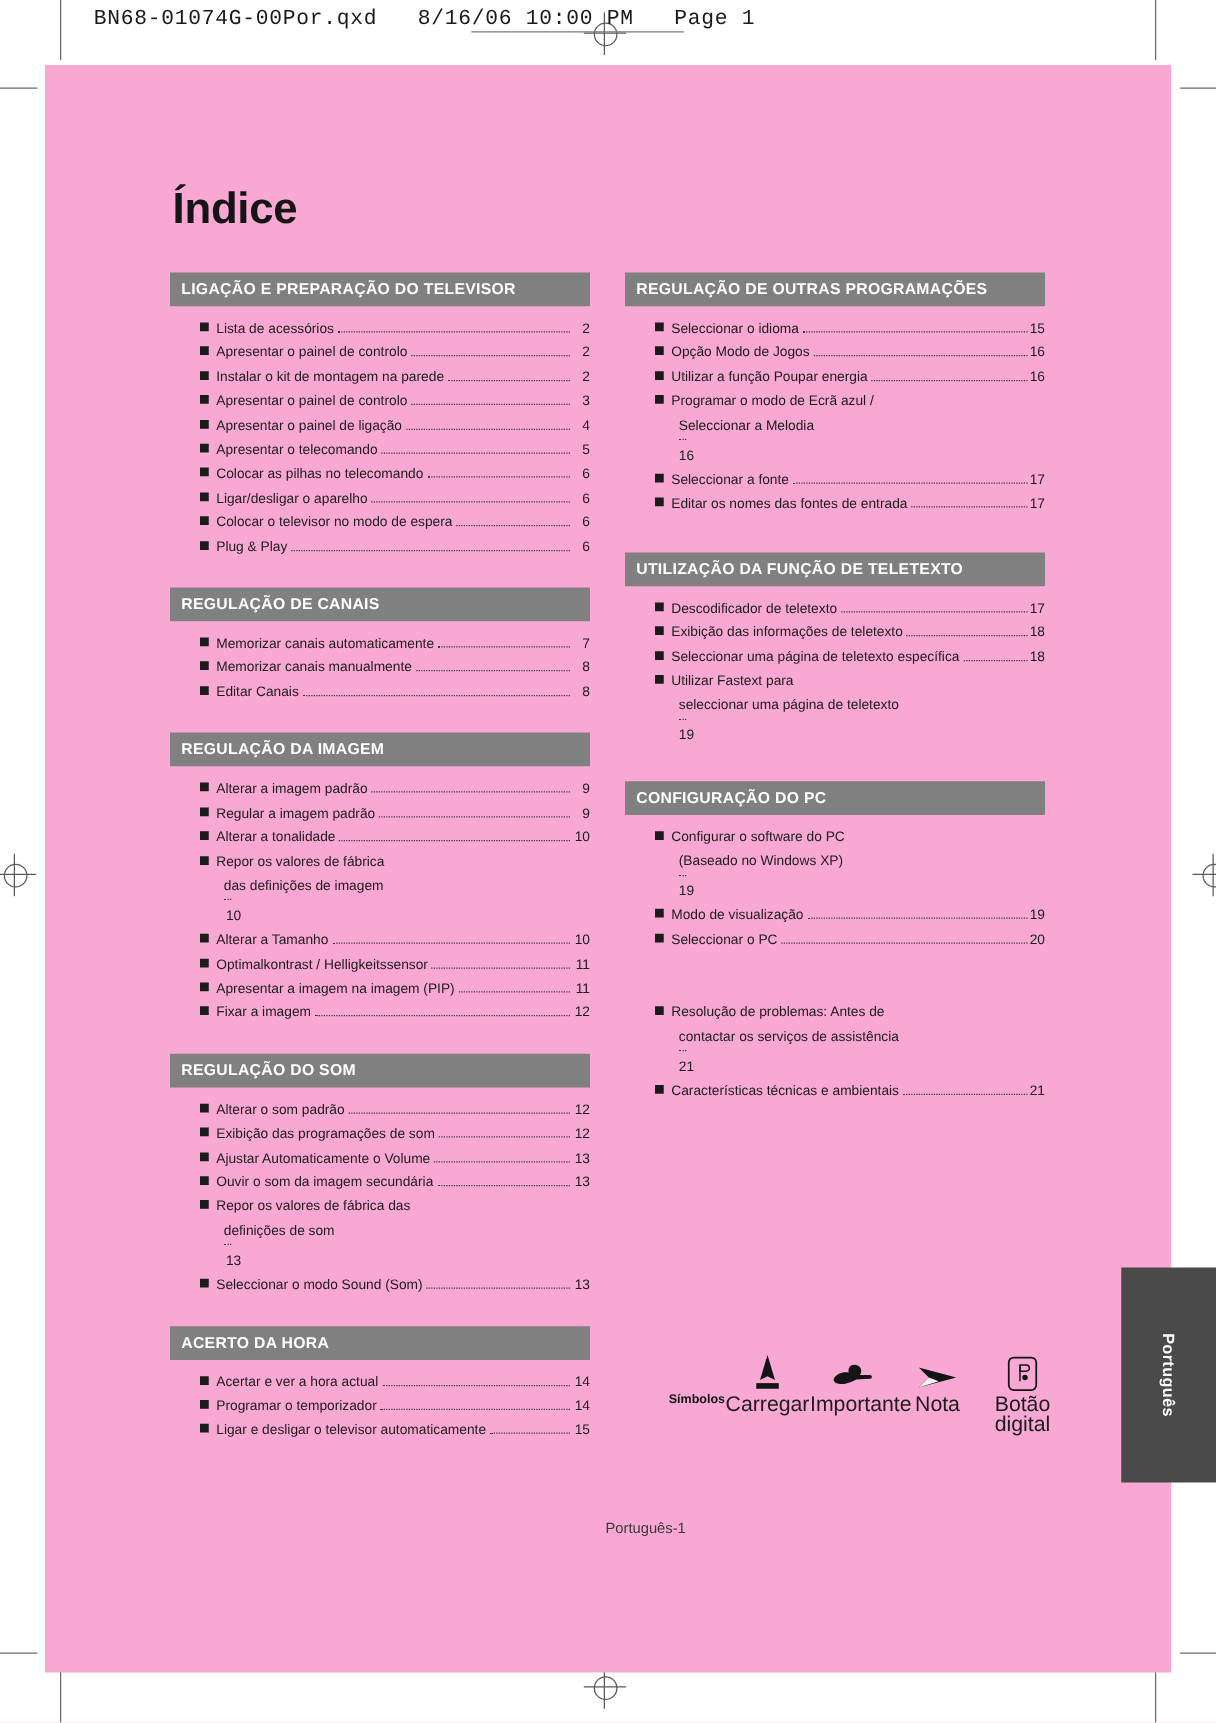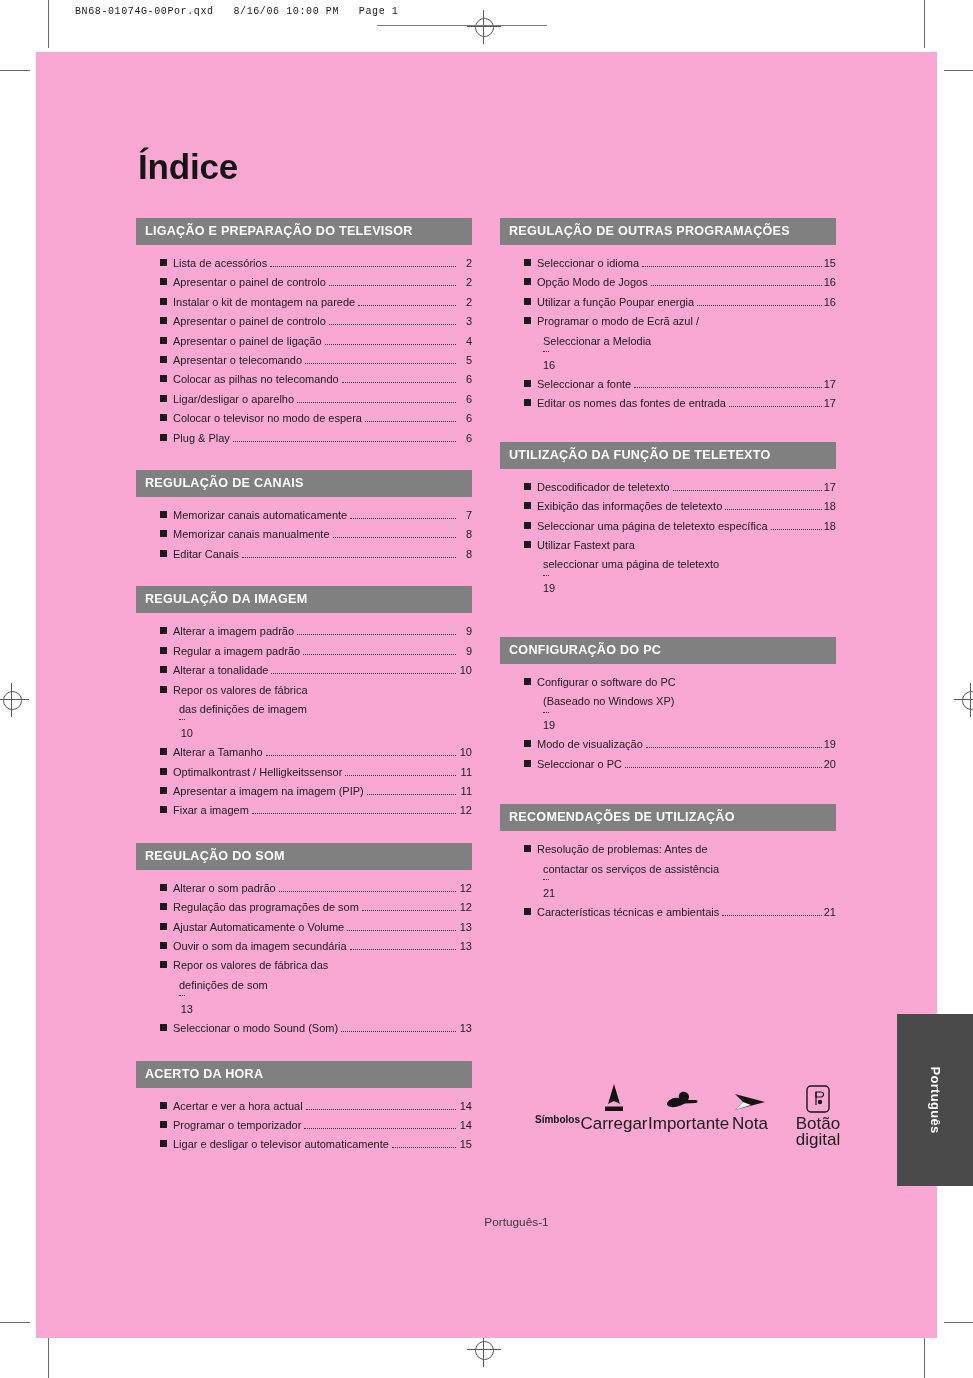--- a/index.html
+++ b/index.html
@@ -55,7 +55,7 @@
     left: 75px;
     top: 6px;
     font-family: "Liberation Mono", "DejaVu Sans Mono", monospace;
-    font-size: 10px;
+    font-size: 17px;
     letter-spacing: 0.6px;
     color: #1a1a1a;
     white-space: pre;

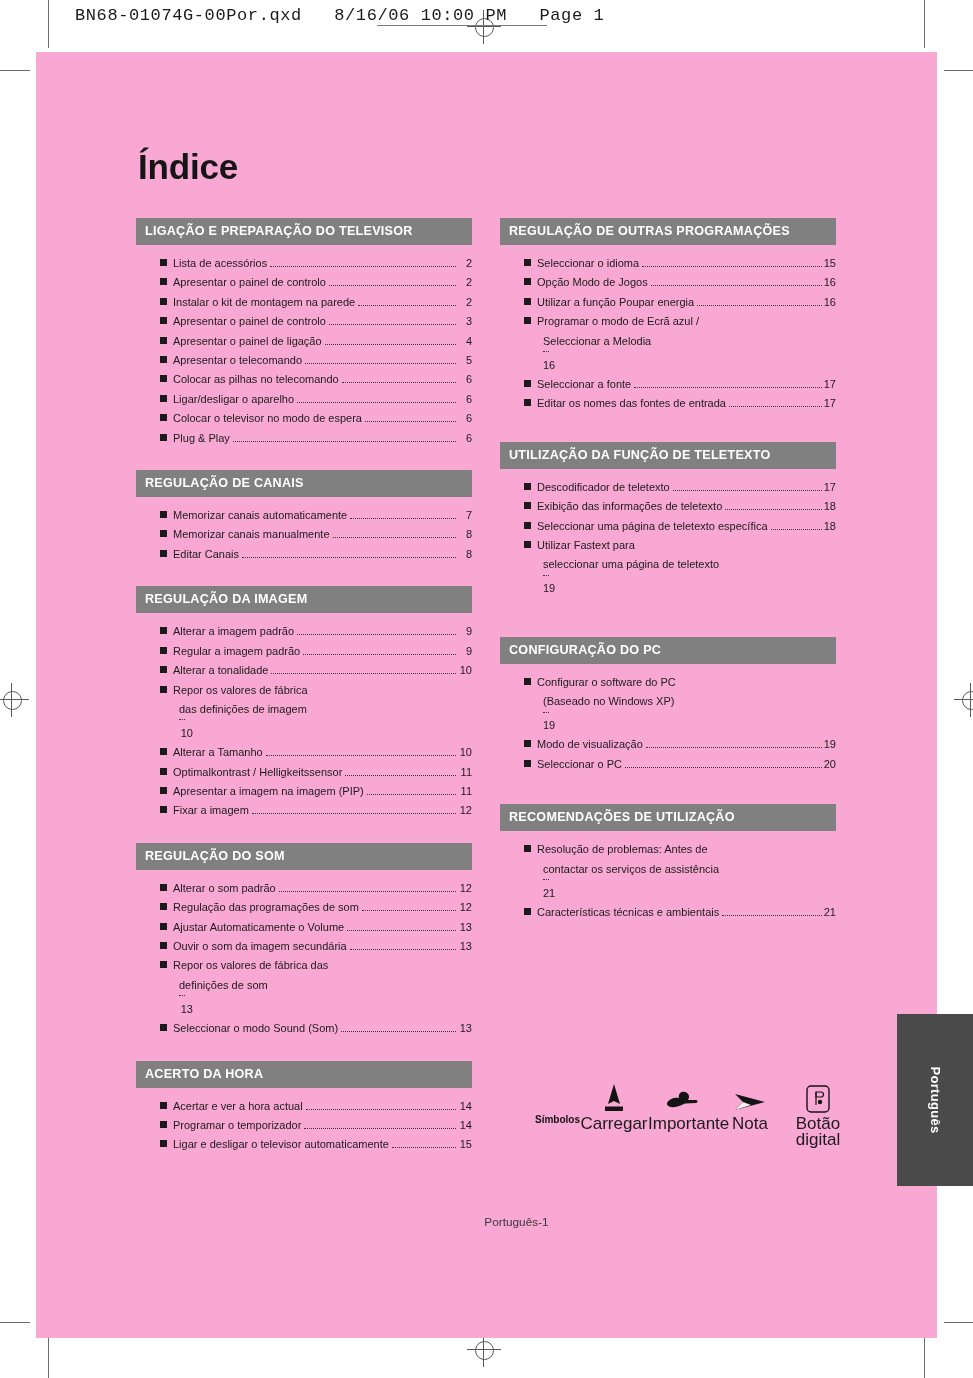--- a/index.html
+++ b/index.html
@@ -551,7 +551,7 @@
           </div>
         </div>
       </div>
-      <div class="section" style="margin-top: 38px;">
+      <div class="section" style="margin-top: 26px;">
         <div class="sec-head">CONFIGURAÇÃO DO PC</div>
         <div class="sec-body">
           <div class="toc-row">

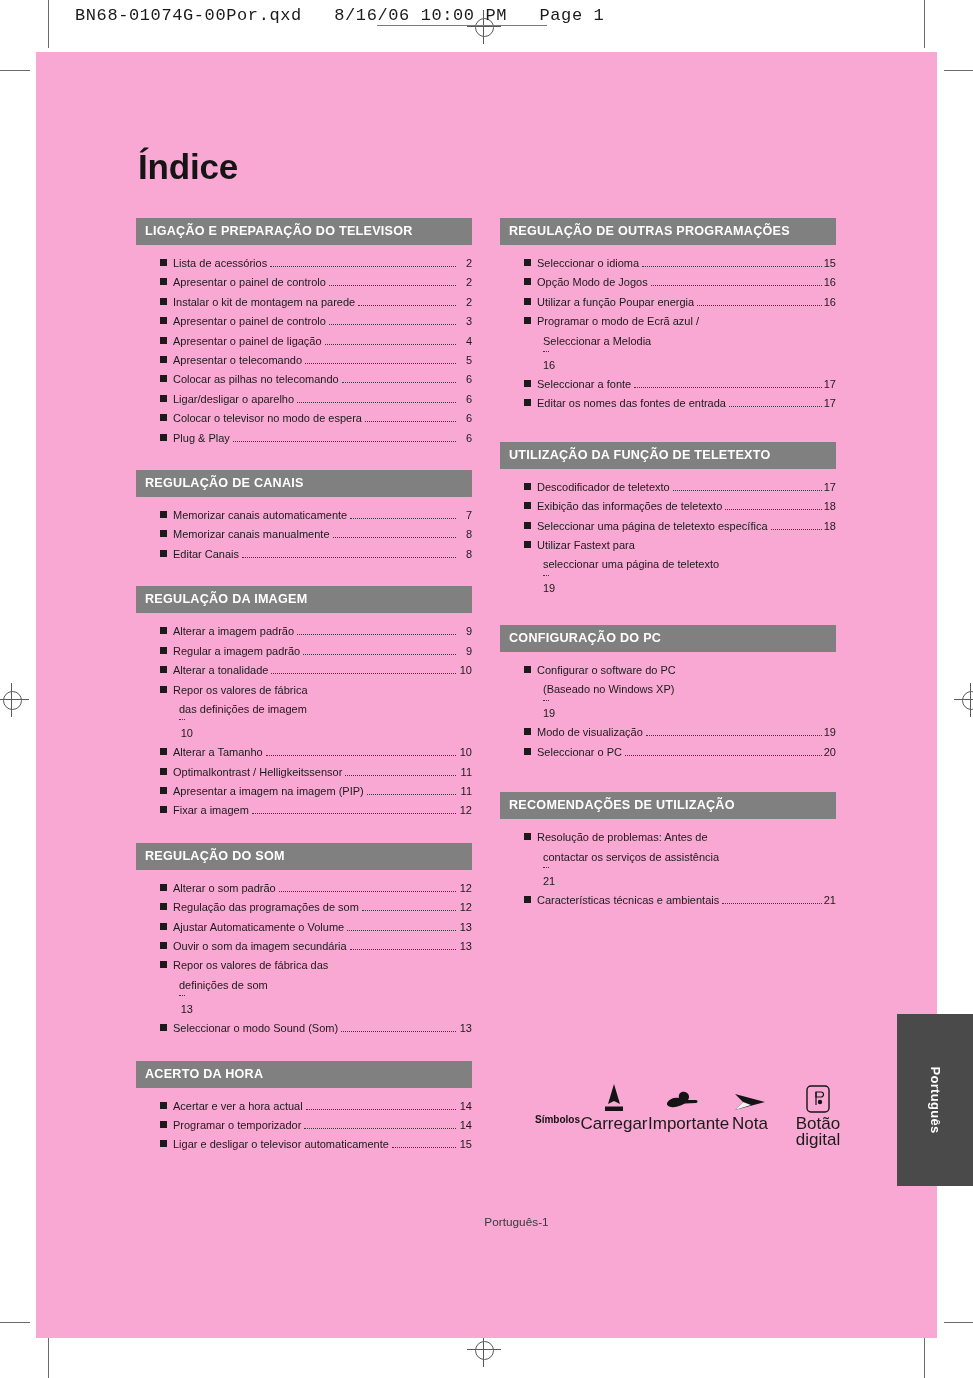--- a/index.html
+++ b/index.html
@@ -578,7 +578,6 @@
         </div>
       </div>
       <div class="section" style="margin-top: 30px;">
-        <div class="sec-head">RECOMENDAÇÕES DE UTILIZAÇÃO</div>
         <div class="sec-body">
           <div class="toc-row">
             <span class="bullet"></span>

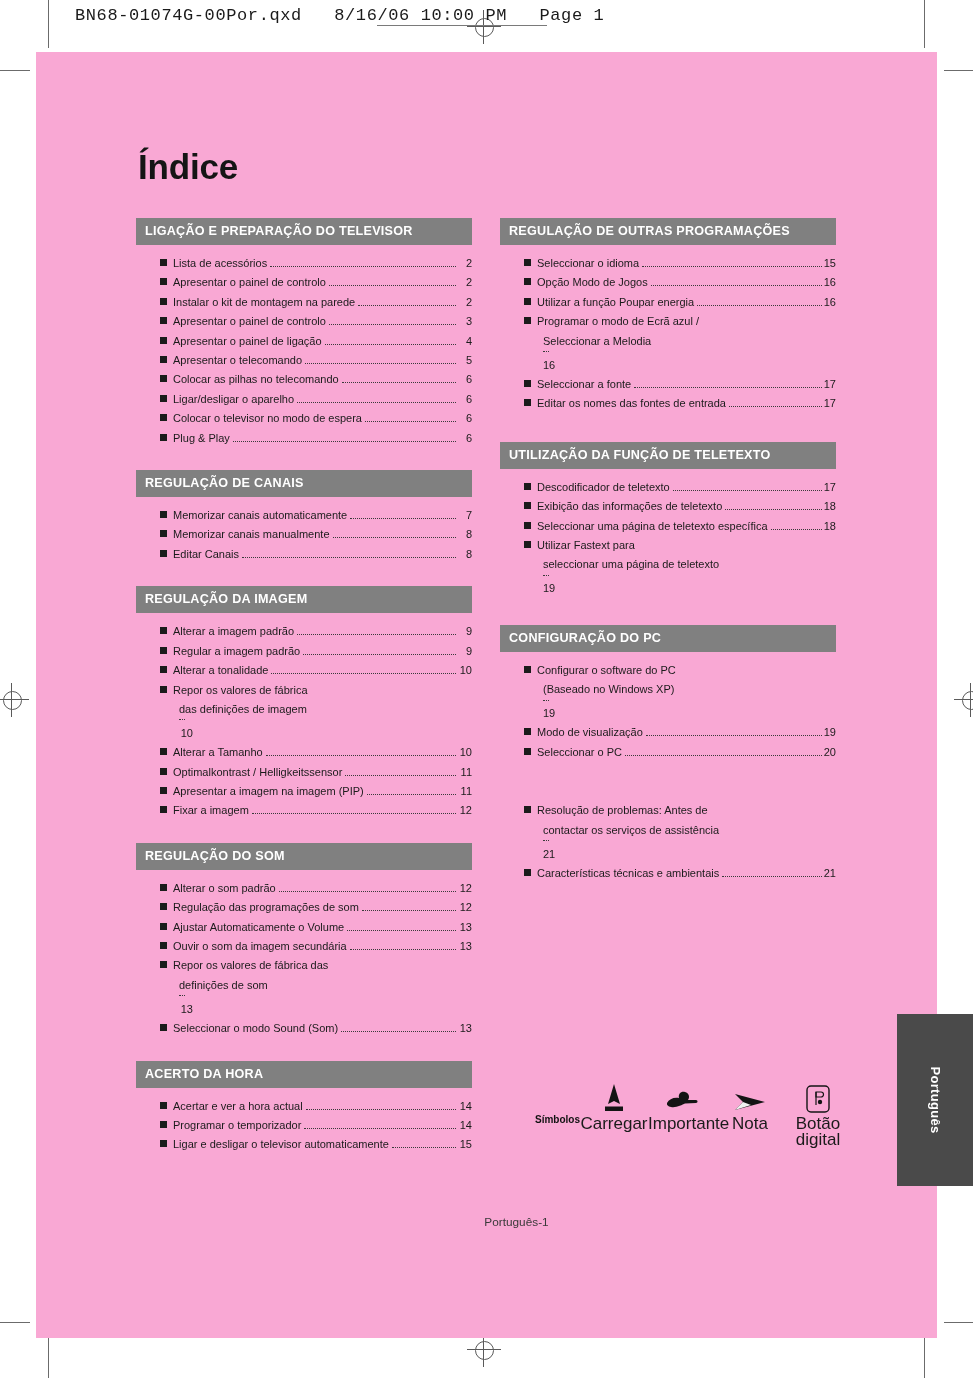--- a/index.html
+++ b/index.html
@@ -417,7 +417,7 @@
           </div>
           <div class="toc-row">
             <span class="bullet"></span>
-            <span class="toc-label">Regulação das programações de som</span>
+            <span class="toc-label">Exibição das programações de som</span>
             <span class="leader"></span>
             <span class="toc-page">12</span>
           </div>

